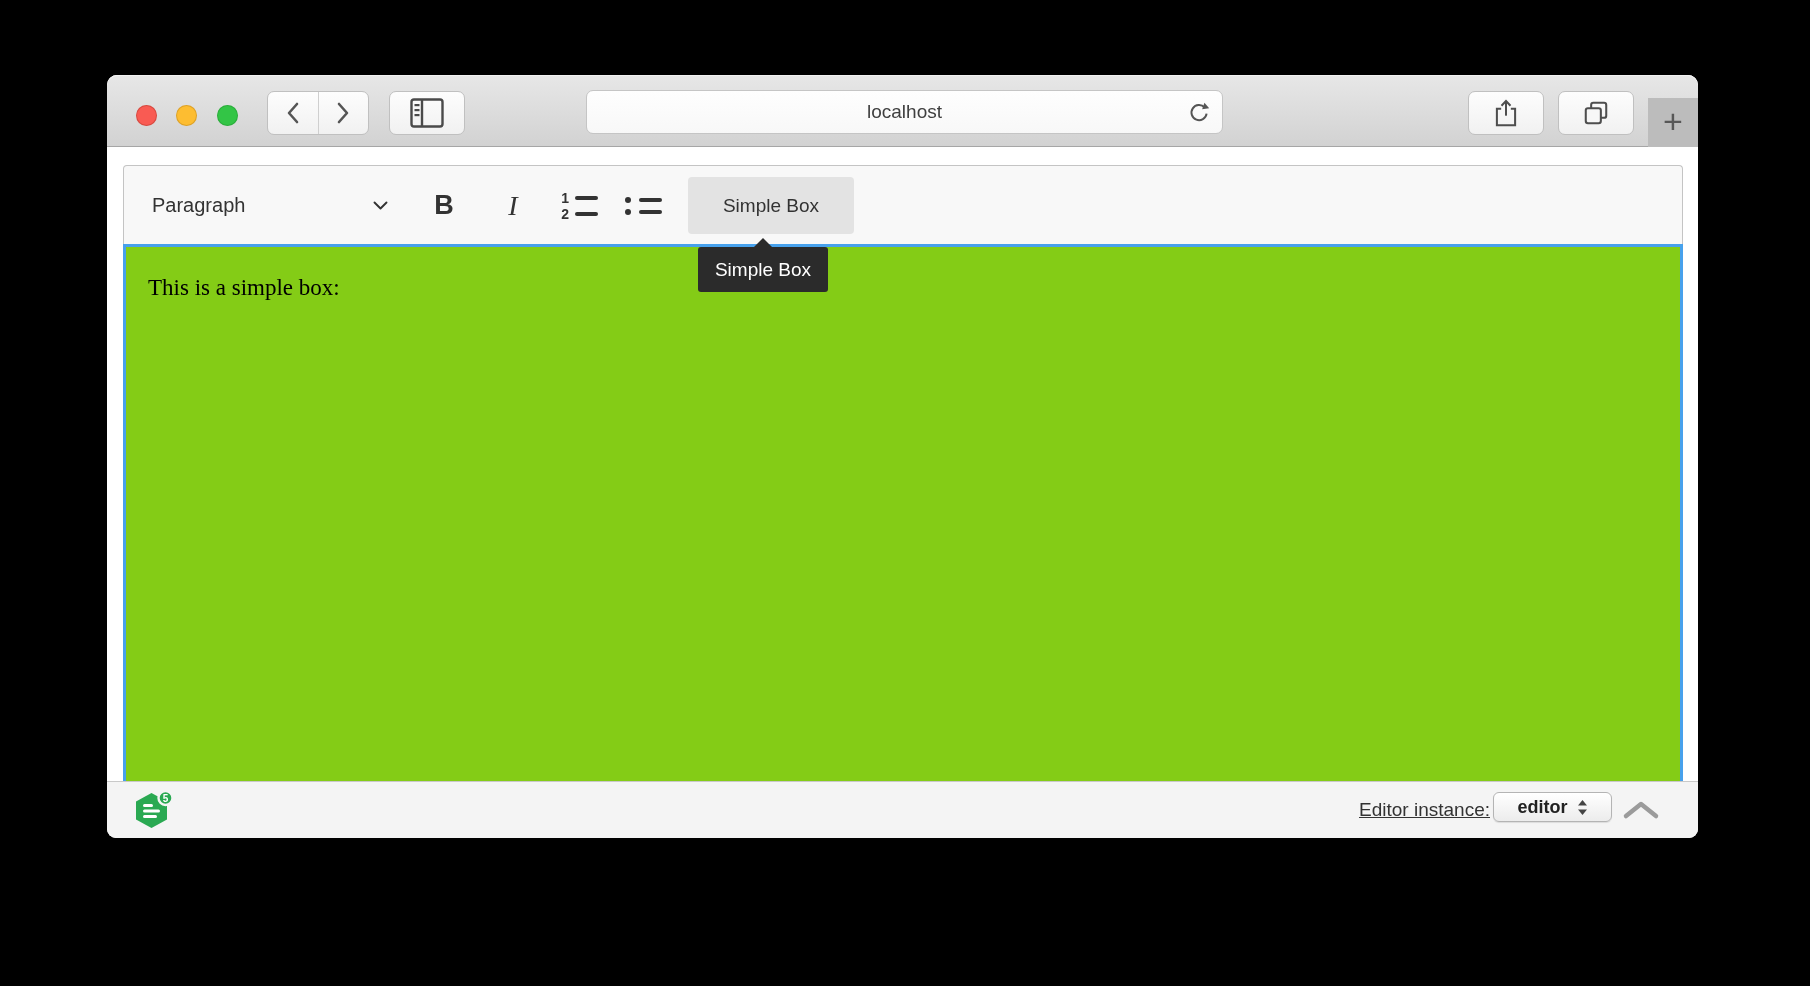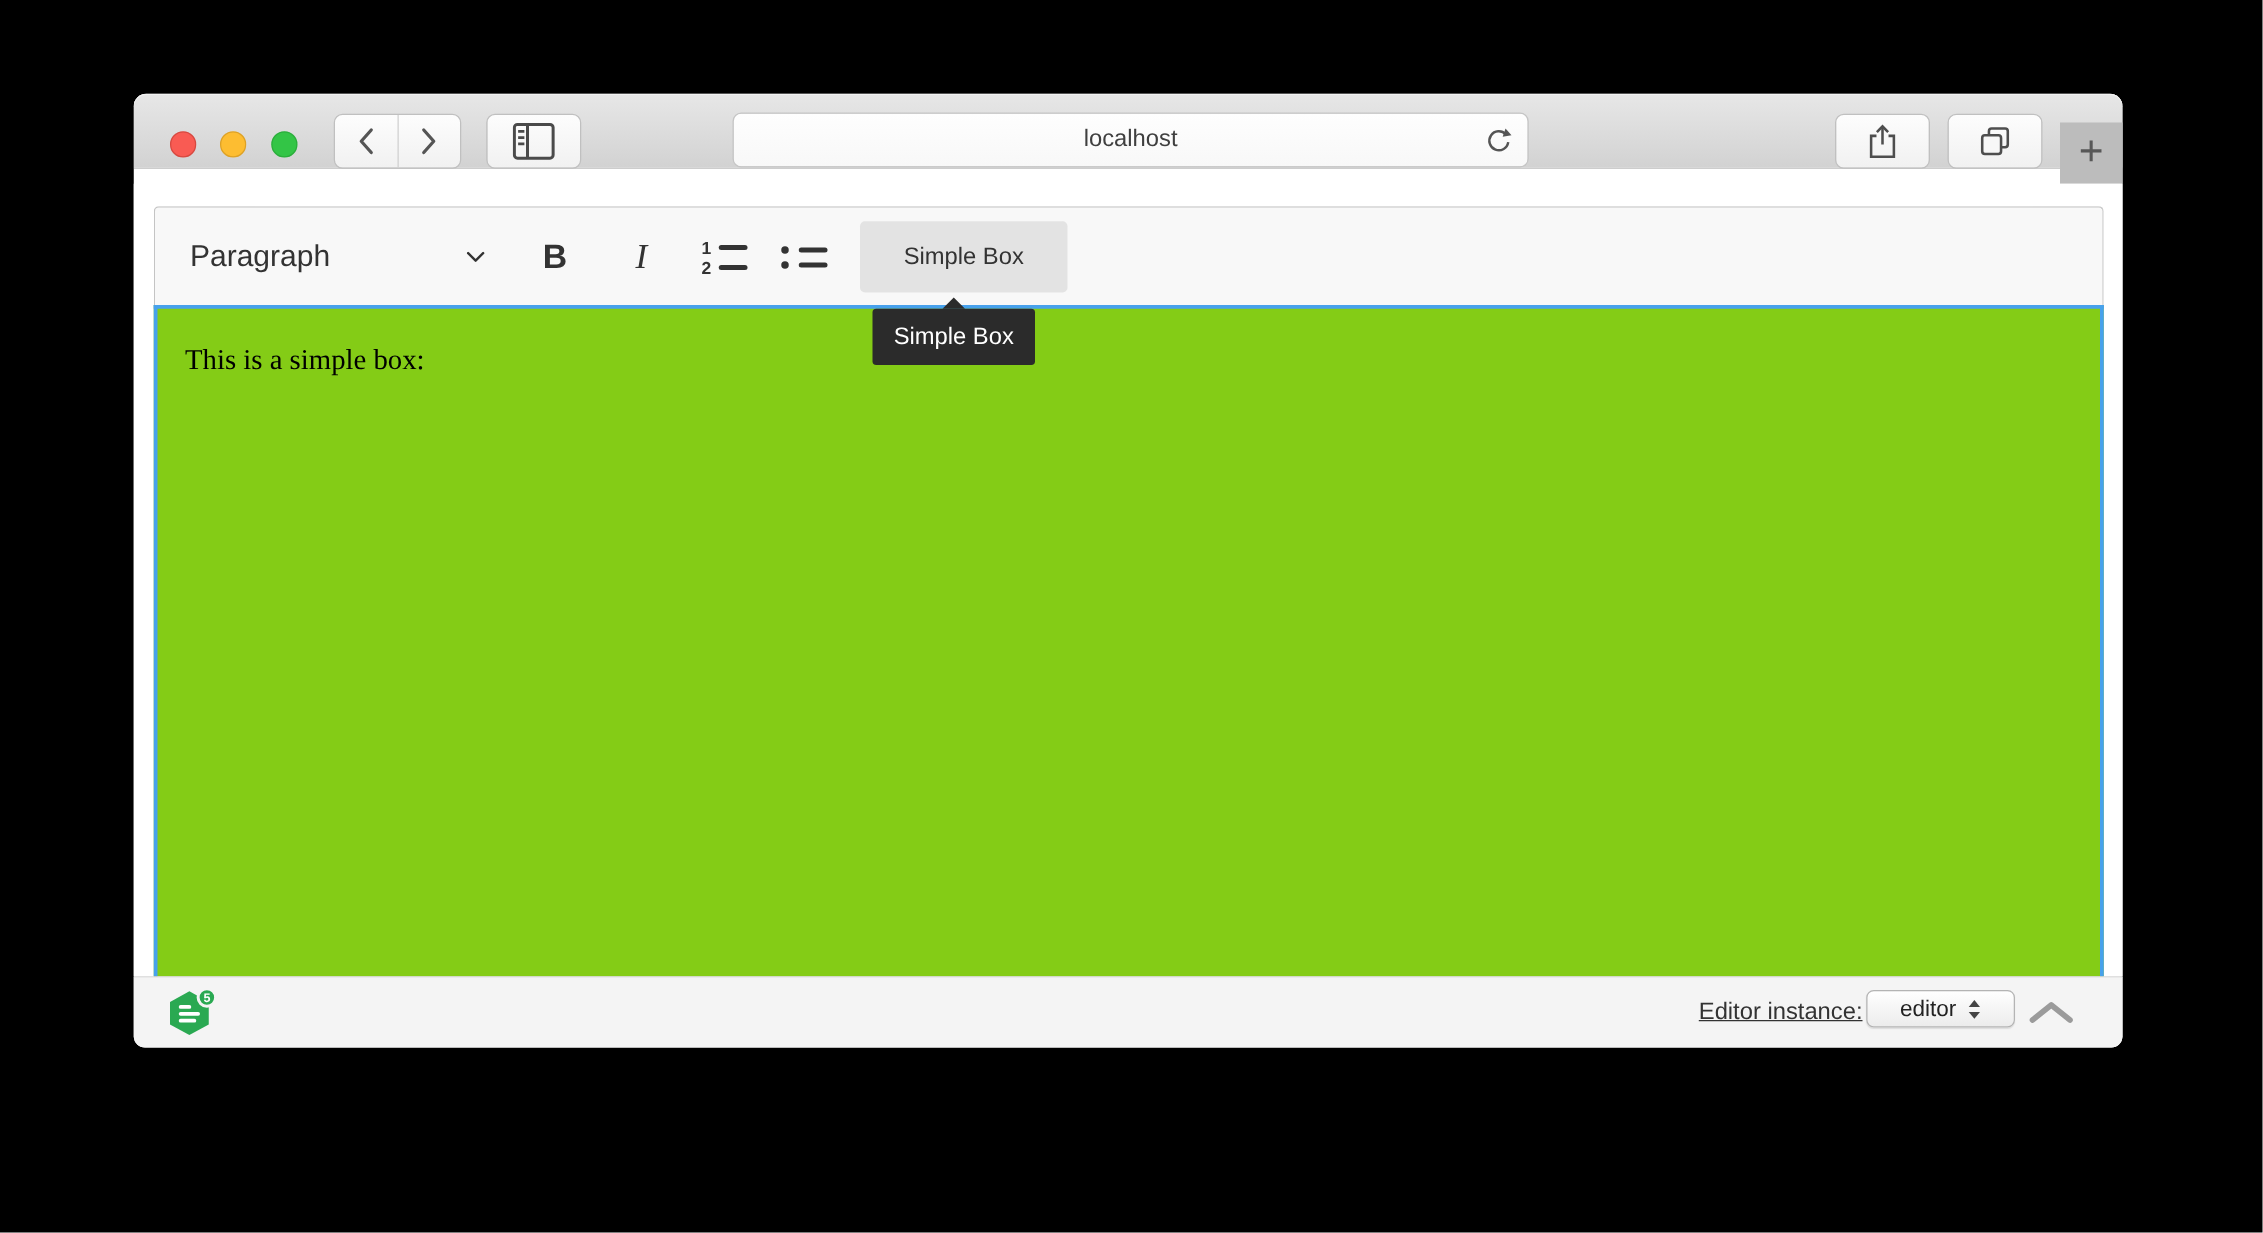--- a/index.html
+++ b/index.html
@@ -19,7 +19,7 @@
 
   
   .titlebar{
-    position:absolute;left:0;top:0;width:100%;height:60px;box-sizing:border-box;
+    position:absolute;left:0;top:0;width:100%;height:72px;box-sizing:border-box;
     background:linear-gradient(180deg,#e7e7e7 0%,#d2d2d2 100%);
     border-bottom:1px solid #a6a6a6;border-radius:10px 10px 0 0;
     box-shadow:inset 0 1px 0 #f2f2f2;

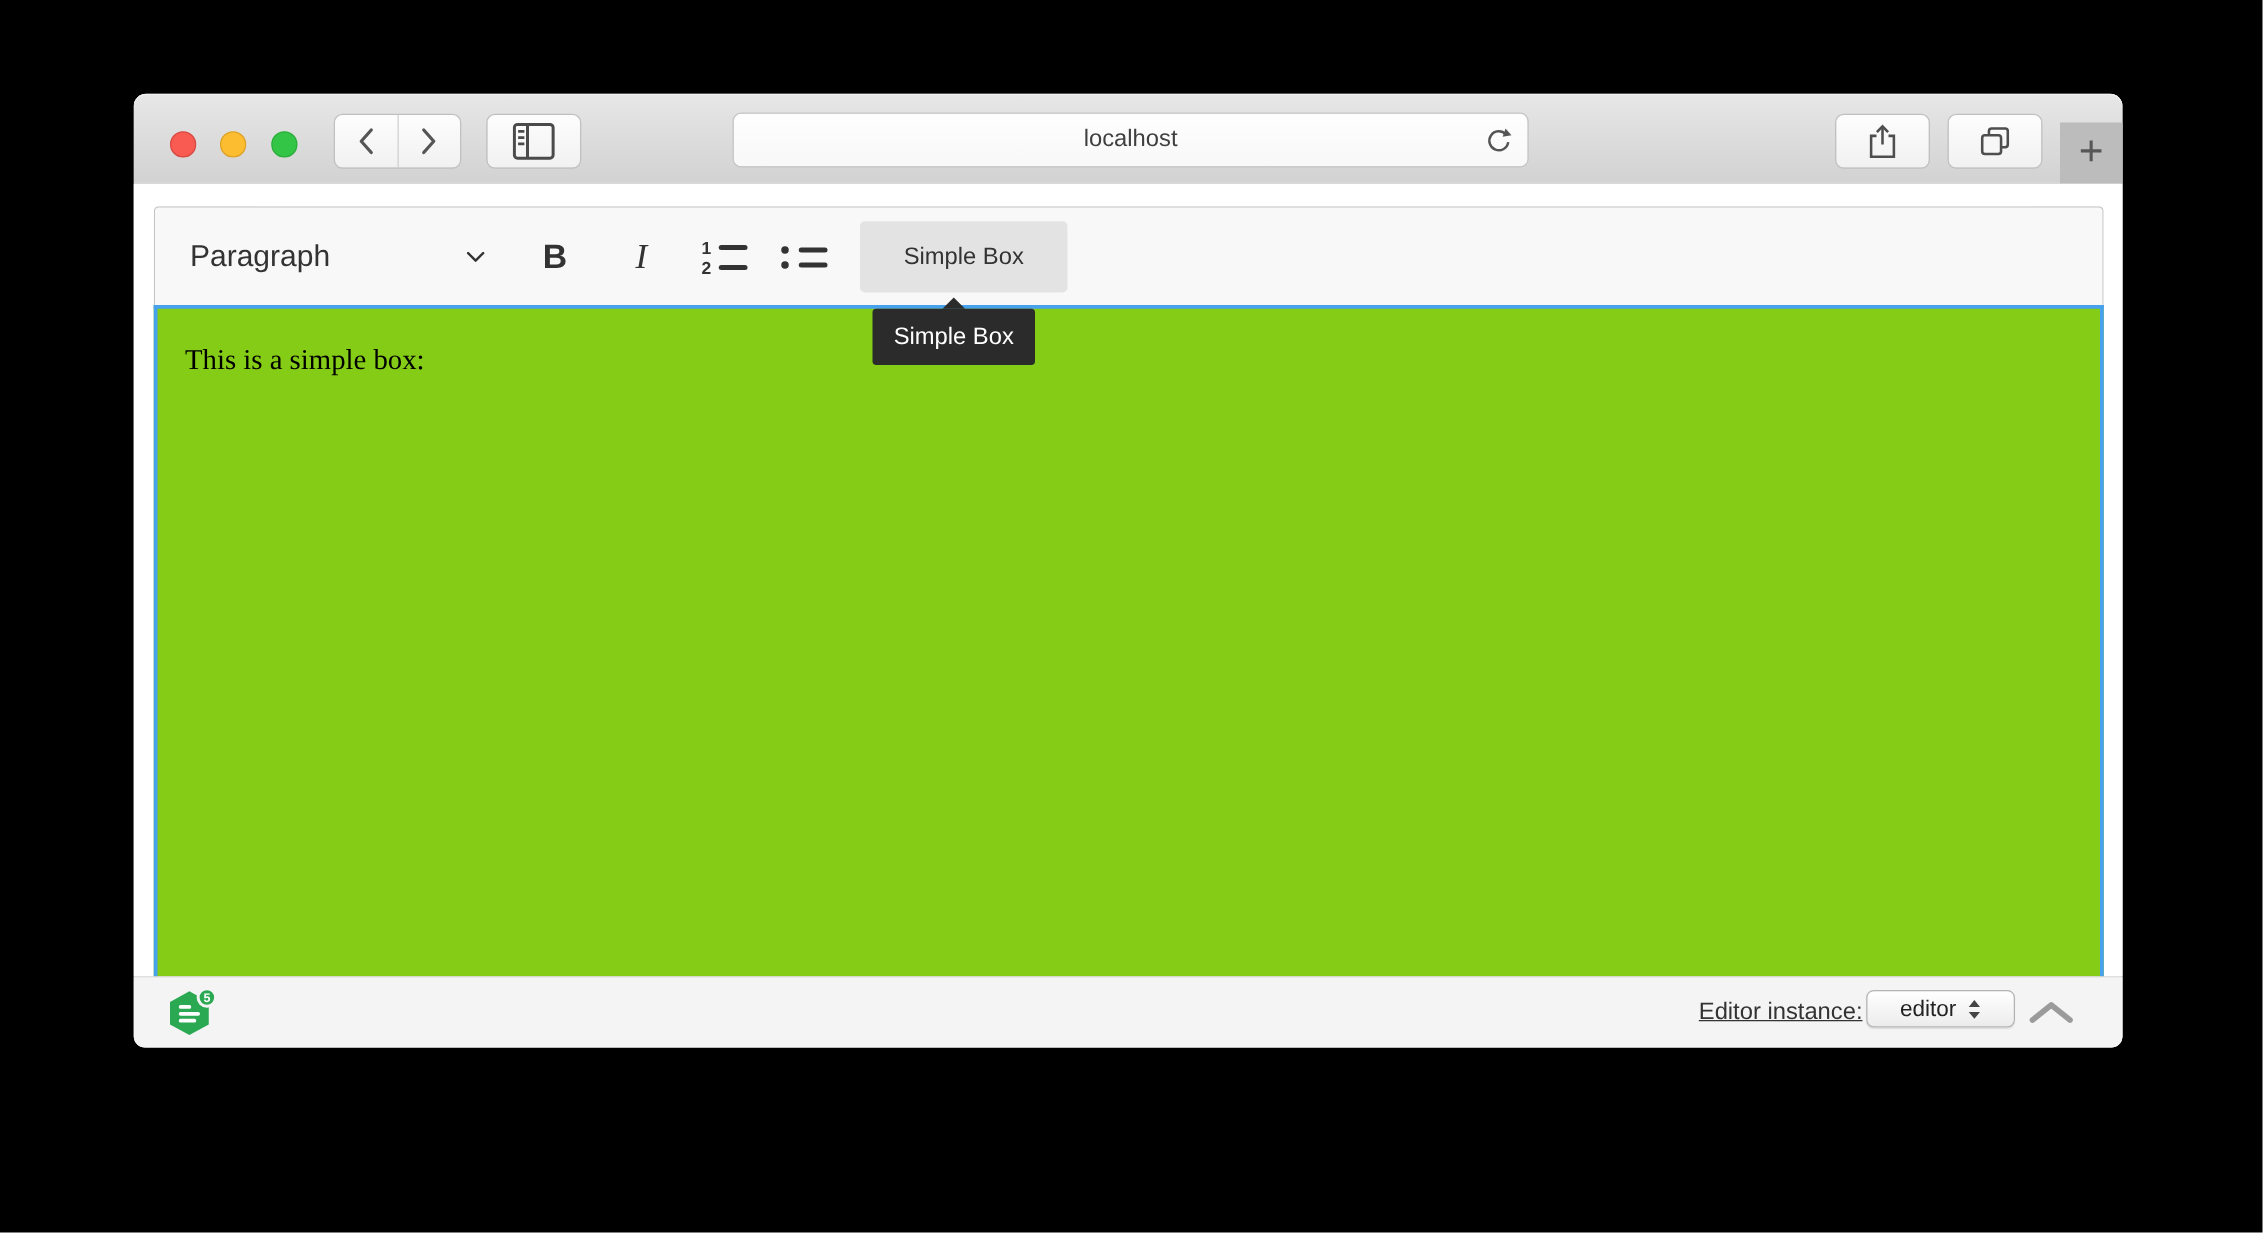--- a/index.html
+++ b/index.html
@@ -67,7 +67,7 @@
   }
   .tb-item{position:absolute;top:11px;height:57px;display:flex;align-items:center;justify-content:center;color:#333;}
   .dropdown{left:14px;width:264px;justify-content:space-between;padding:0 14px;box-sizing:border-box;cursor:pointer;}
-  .dropdown .dd-label{font-size:24px;color:#333;}
+  .dropdown .dd-label{font-size:20px;color:#333;}
   .tb-bold{left:292px;width:56px;}
   .tb-bold span{font-size:27px;font-weight:800;font-family:"Liberation Sans","DejaVu Sans",sans-serif;}
   .tb-italic{left:362px;width:54px;}

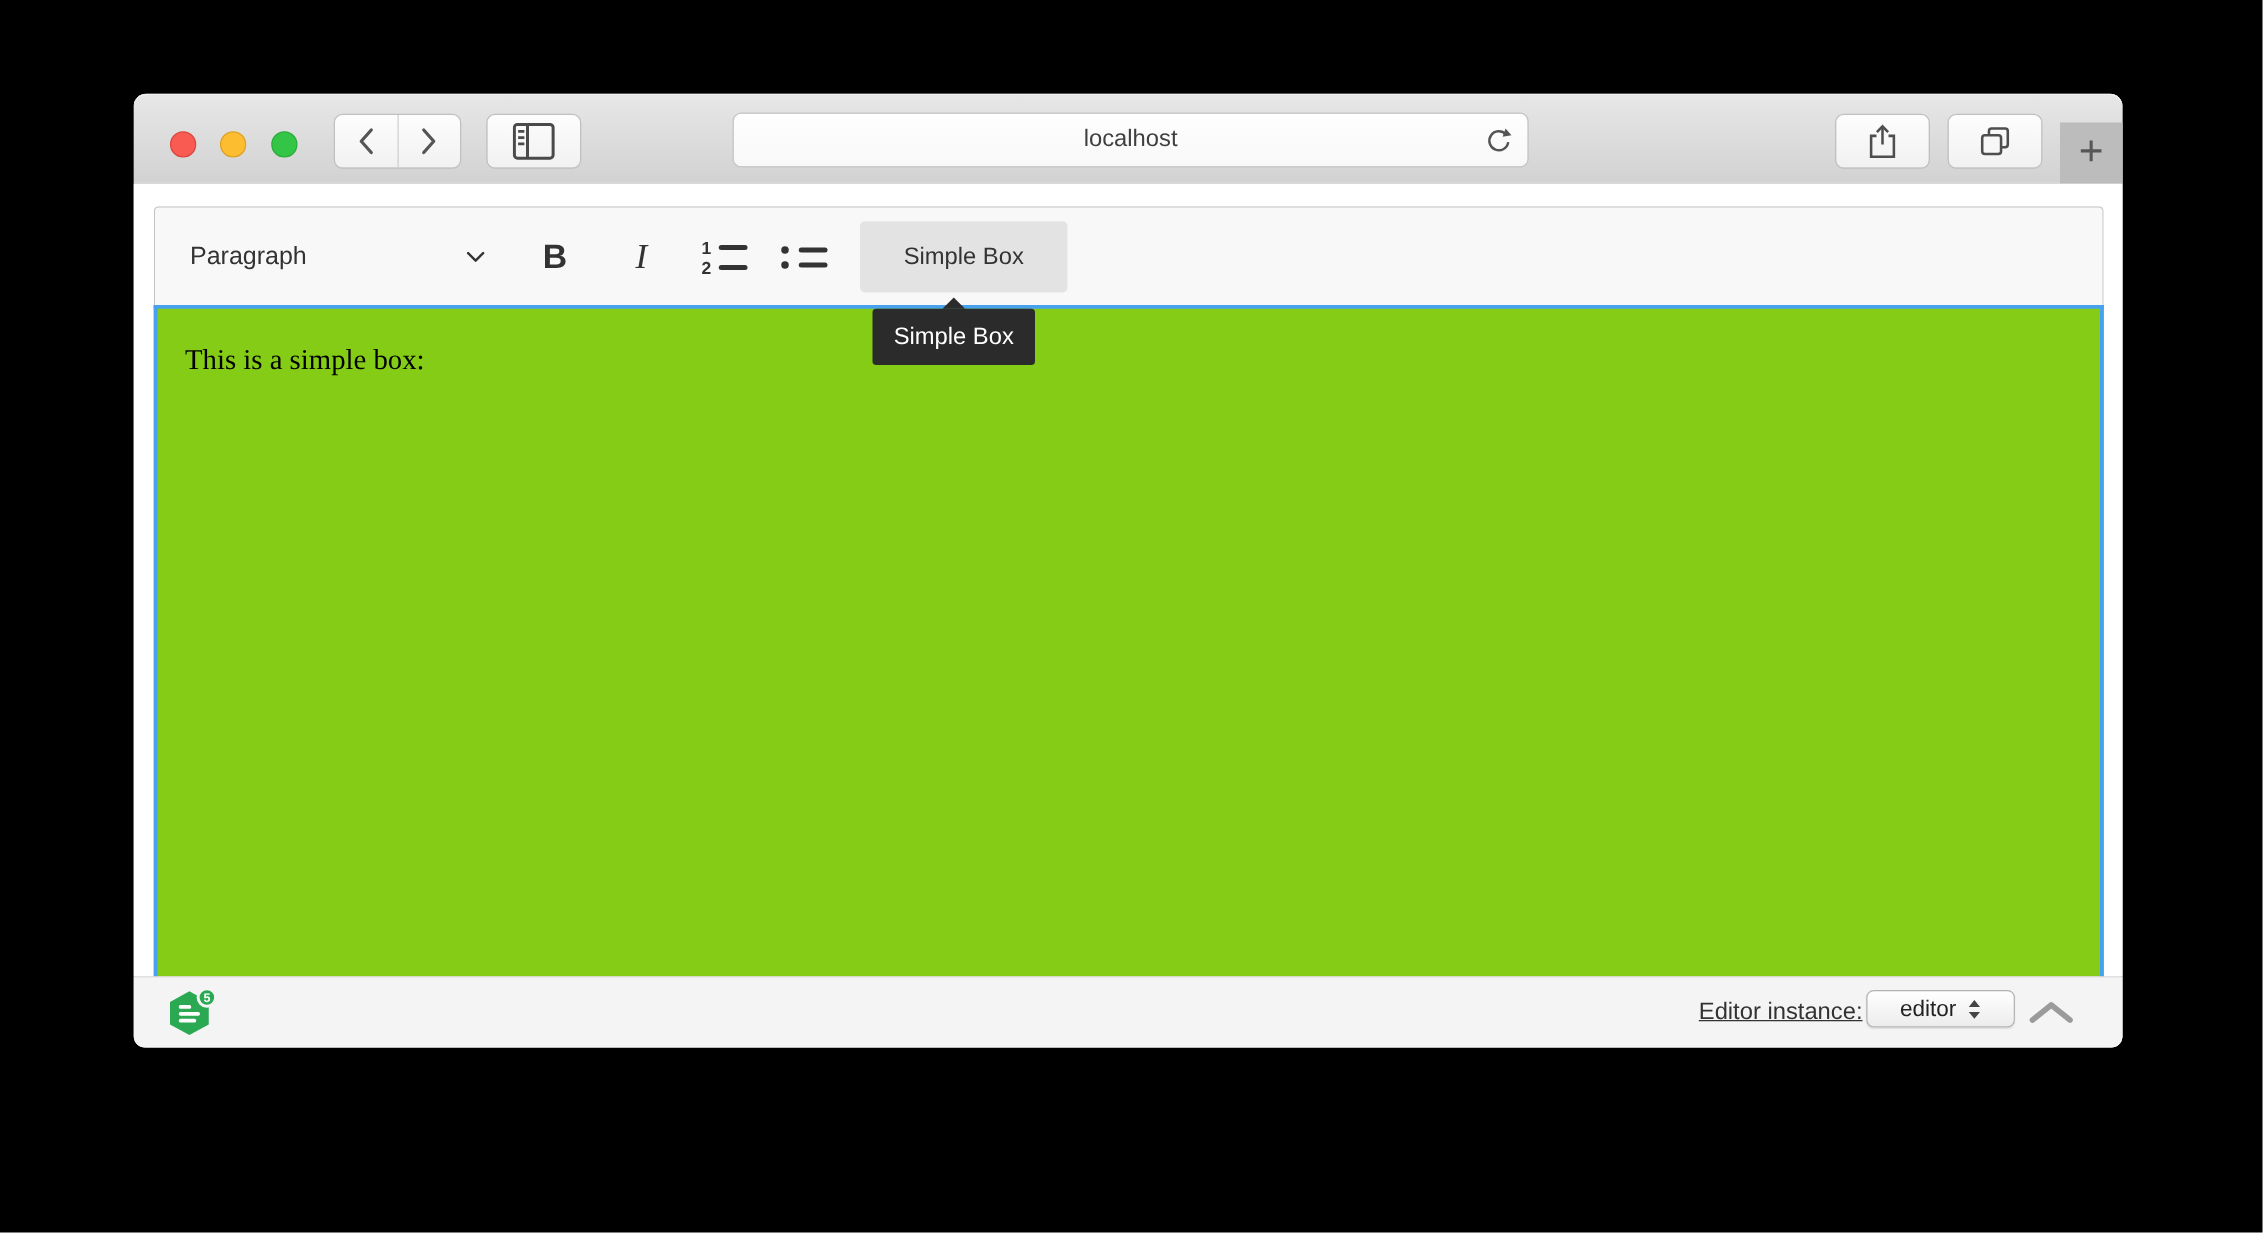--- a/index.html
+++ b/index.html
@@ -130,7 +130,7 @@
     position:absolute;left:1386px;top:10px;width:119px;height:30px;box-sizing:border-box;
     background:linear-gradient(180deg,#ffffff,#ececec);
     border:1px solid #b4b4b4;border-radius:6px;box-shadow:0 1px 1px rgba(0,0,0,.10);
-    display:flex;align-items:center;justify-content:center;cursor:pointer;
+    display:flex;align-items:center;justify-content:center;cursor:pointer;font-weight:bold;
   }
   .select .val{font-size:18px;color:#222;margin-right:9px;}
   .collapse{position:absolute;left:1512px;top:14px;width:44px;height:28px;display:flex;align-items:center;justify-content:center;}

